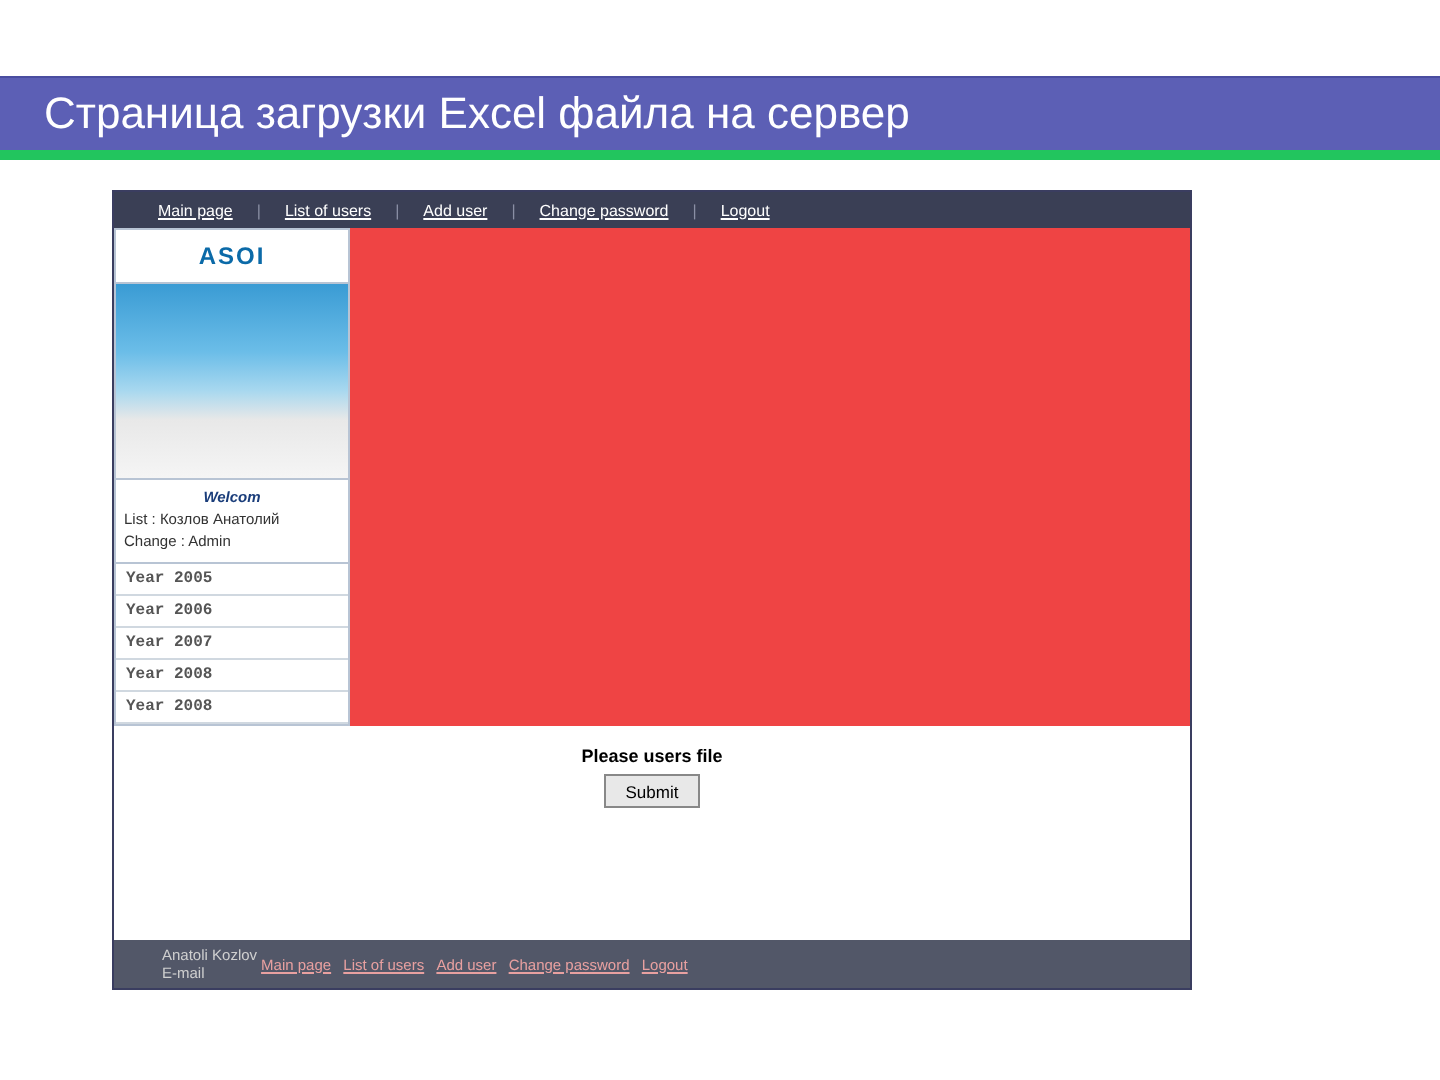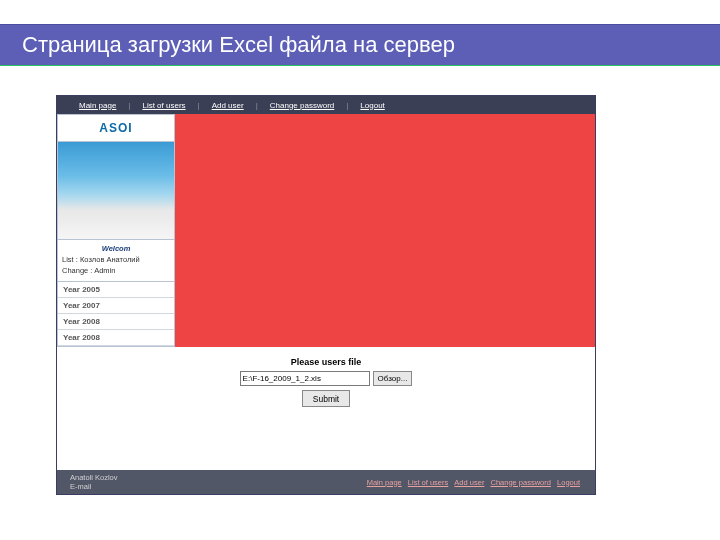--- a/index.html
+++ b/index.html
@@ -13,7 +13,7 @@
   }
   .slide-header {
     position: absolute;
-    top: 24px;
+    top: 38px;
     left: 0;
     right: 0;
     height: 42px;
@@ -25,7 +25,7 @@
     font-size: 22px;
     font-weight: 400;
     border-top: 1px solid #4a4da0;
-    border-bottom: 1px solid #22c55e;
+    border-bottom: 5px solid #22c55e;
   }
   .slide-body {
     position: absolute;

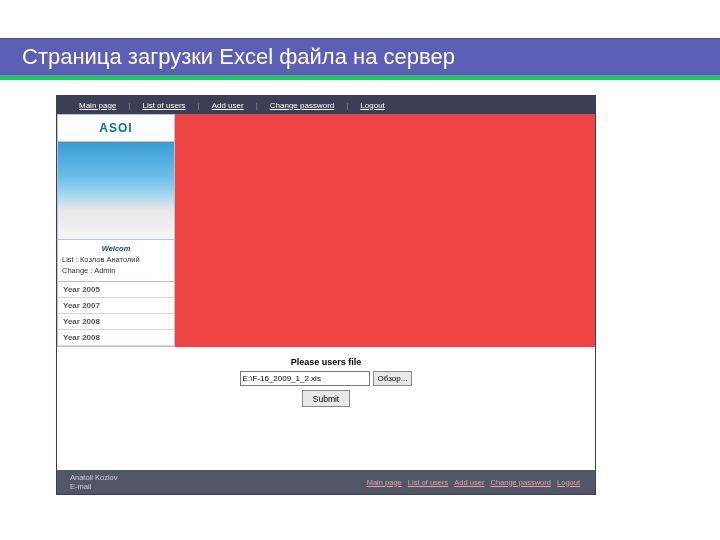--- a/index.html
+++ b/index.html
@@ -110,6 +110,7 @@
     border: 1px solid #b8c4d4;
     border-top: none;
     background: #fff;
+    font-family: Liberation Mono, monospace;
   }
   .year-item {
     border-bottom: 1px solid #d0d8e0;

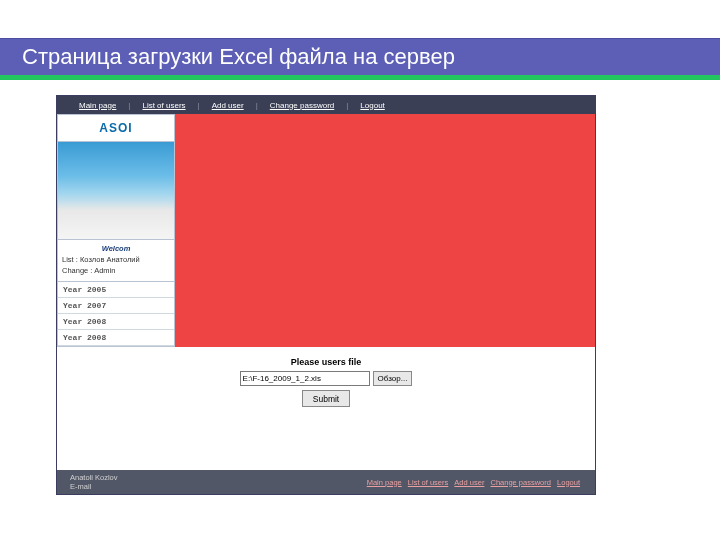--- a/index.html
+++ b/index.html
@@ -230,6 +230,7 @@
 
       <div class="year-list">
         <div class="year-item">Year 2005</div>
+        <div class="year-item">Year 2006</div>
         <div class="year-item">Year 2007</div>
         <div class="year-item">Year 2008</div>
         <div class="year-item">Year 2008</div>

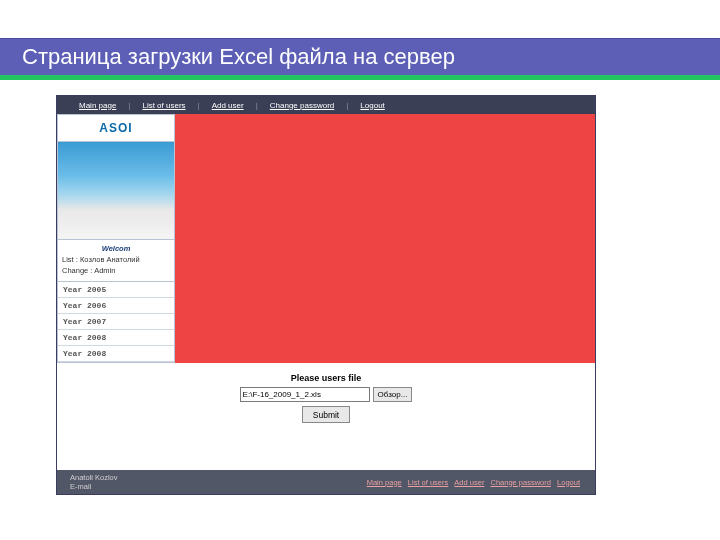--- a/index.html
+++ b/index.html
@@ -239,10 +239,6 @@
 
     <div class="main-area">
       <div class="upload-label">Please users file</div>
-      <div class="file-row">
-        <input class="file-input" value="E:\F-16_2009_1_2.xls" style="">
-        <button class="browse-btn">Обзор...</button>
-      </div>
       <button class="submit-btn">Submit</button>
     </div>
 

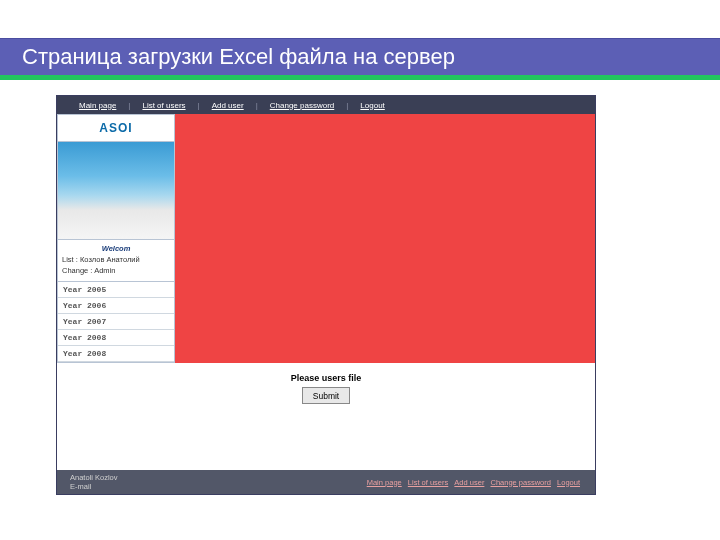--- a/index.html
+++ b/index.html
@@ -172,8 +172,7 @@
     background: #525768;
     display: flex;
     align-items: center;
-    justify-content: space-between;
-    padding: 0 13px;
+    padding: 0 24px;
     font-size: 7.5px;
     color: #d0d0d0;
   }

